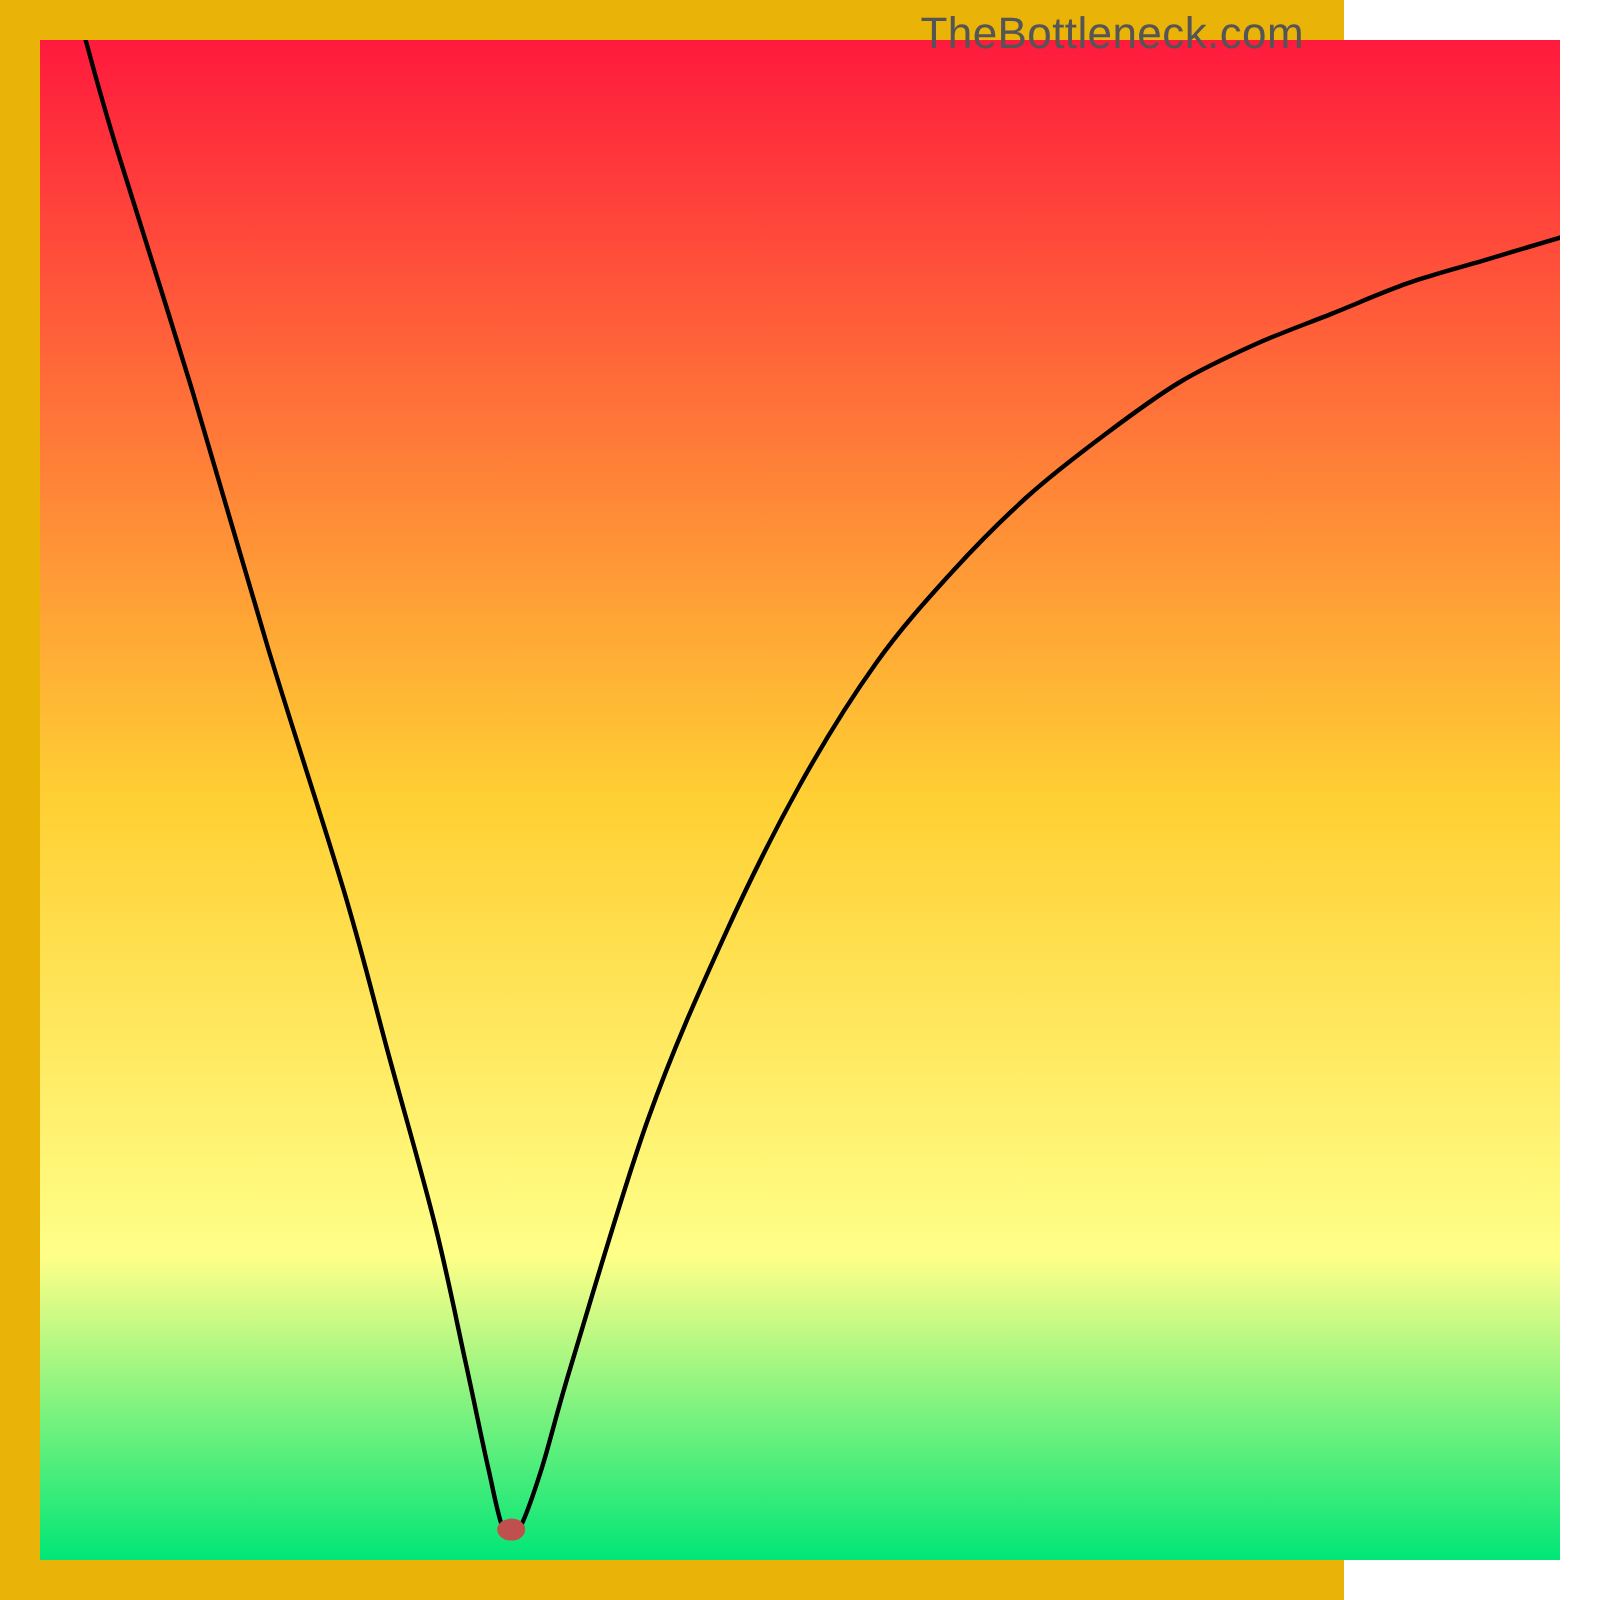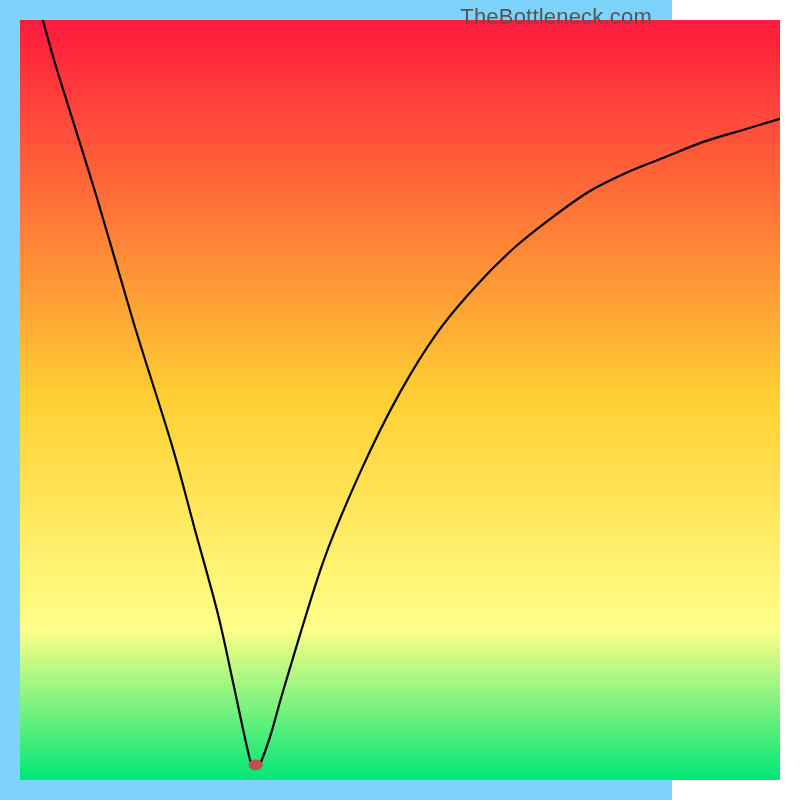--- a/index.html
+++ b/index.html
@@ -13,7 +13,7 @@
   .frame {
     width: 672px;
     height: 800px;
-    background: #7dd3fc;
+    background: #eab308;
     position: relative;
   }
   .watermark {

